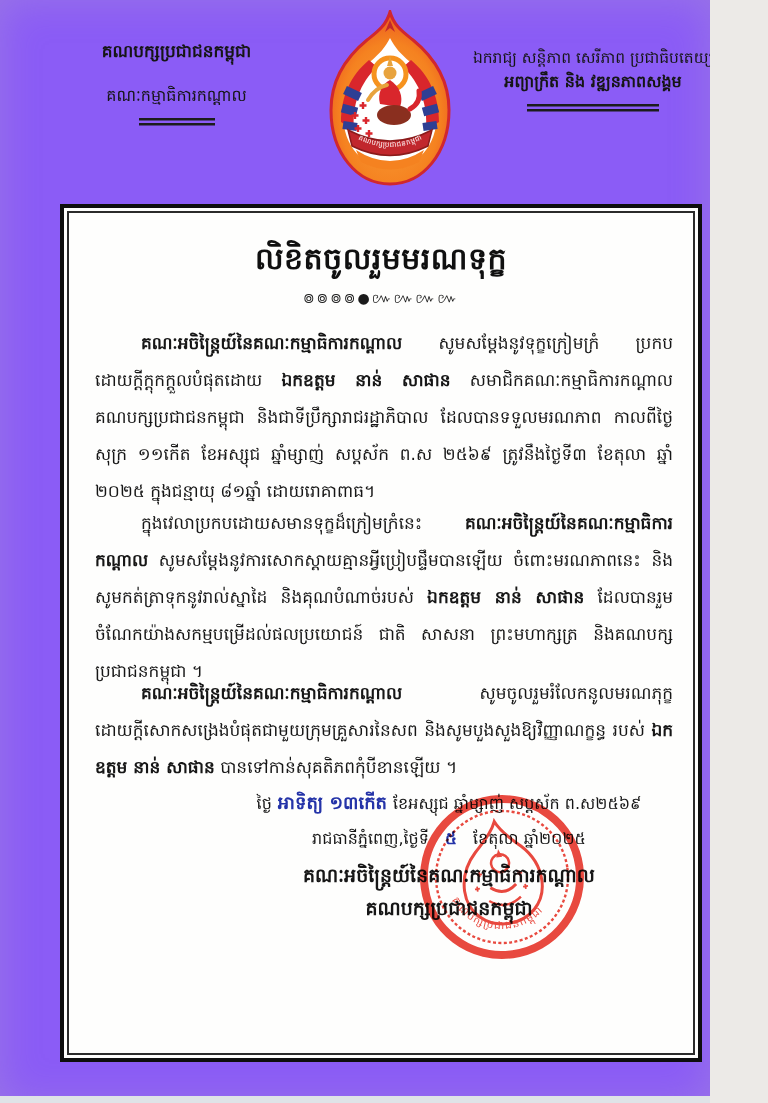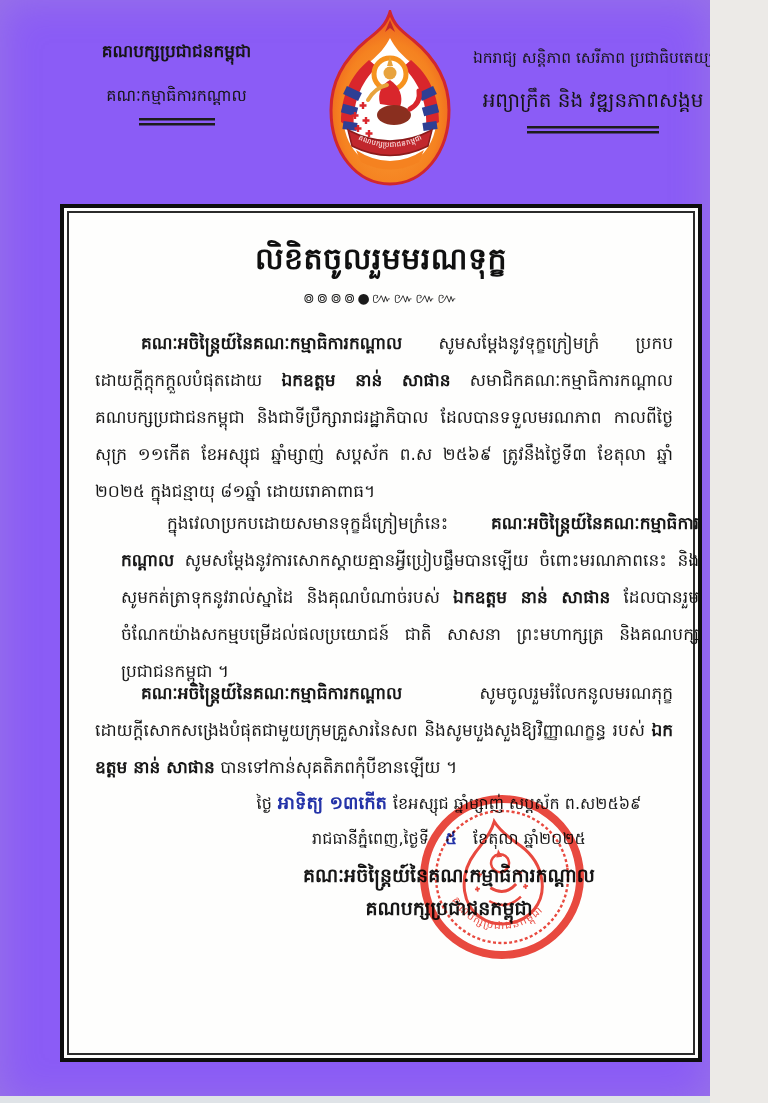--- a/index.html
+++ b/index.html
@@ -18,7 +18,7 @@
   .hdr-left .dbl-rule{width:76px;}
   .hdr-right{position:absolute;left:462px;top:48px;width:262px;text-align:center;color:#151515;}
   .hdr-right .h1{font-size:15.5px;font-weight:400;}
-  .hdr-right .h2{font-size:20px;font-weight:400;margin-top:16px;}
+  .hdr-right .h2{font-size:16px;font-weight:700;margin-top:0;}
   .hdr-right .dbl-rule{width:132px;}
   .logo{position:absolute;left:314px;top:10px;width:152px;height:178px;}
 

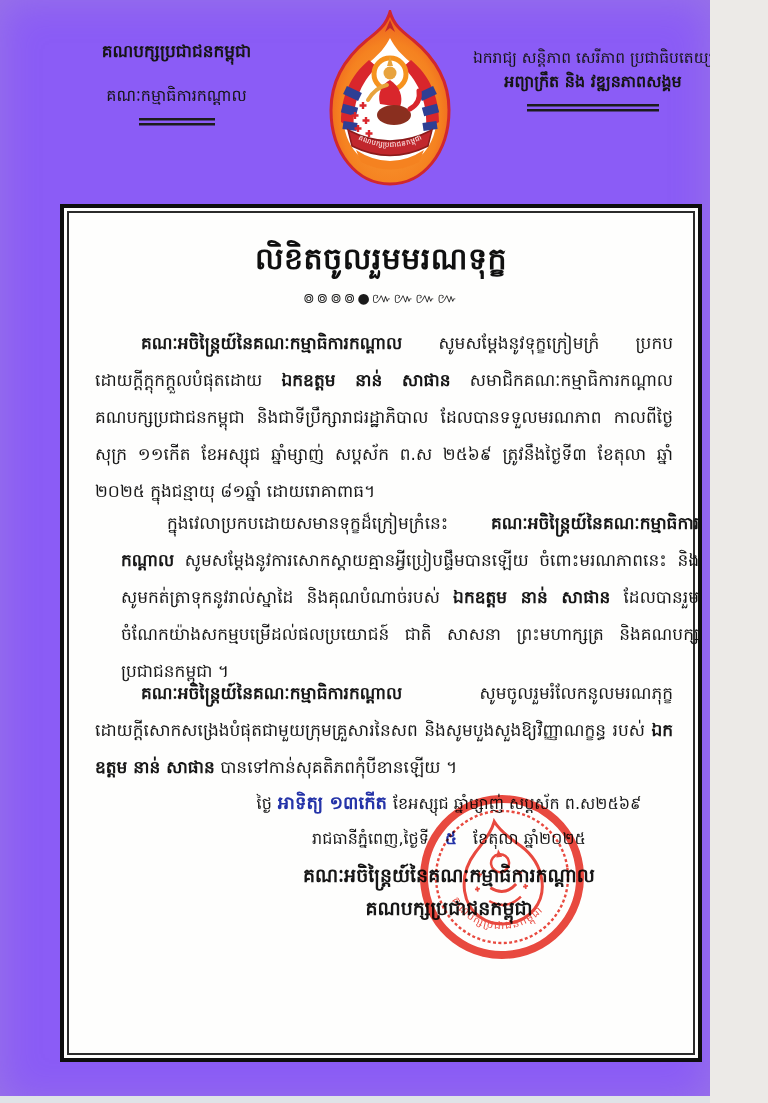--- a/index.html
+++ b/index.html
@@ -35,7 +35,7 @@
   .para{position:absolute;left:26px;width:578px;margin:0;font-size:17px;line-height:2.18;
         text-align:justify;text-indent:46px;color:#161616;}
   .para .b{font-weight:700;}
-  .p1{top:112px;} .p2{top:292px;margin-left:26px;} .p3{top:462px;}
+  .p1{top:112px;} .p2{top:292px;} .p3{top:462px;}
 
   
   .footer{position:absolute;left:140px;top:572px;width:480px;text-align:center;color:#161616;}

